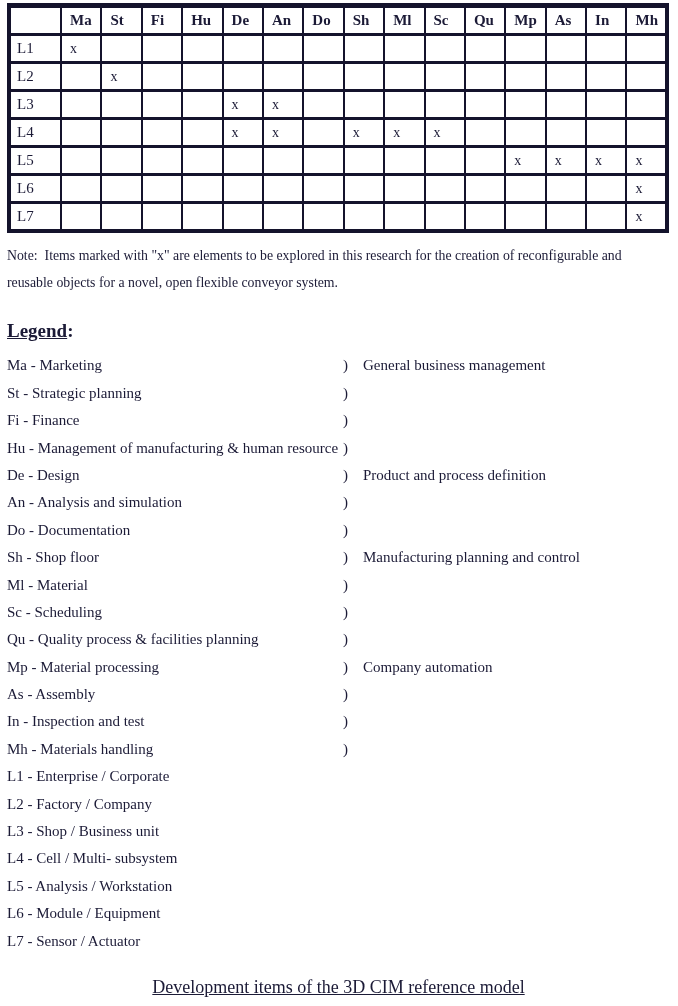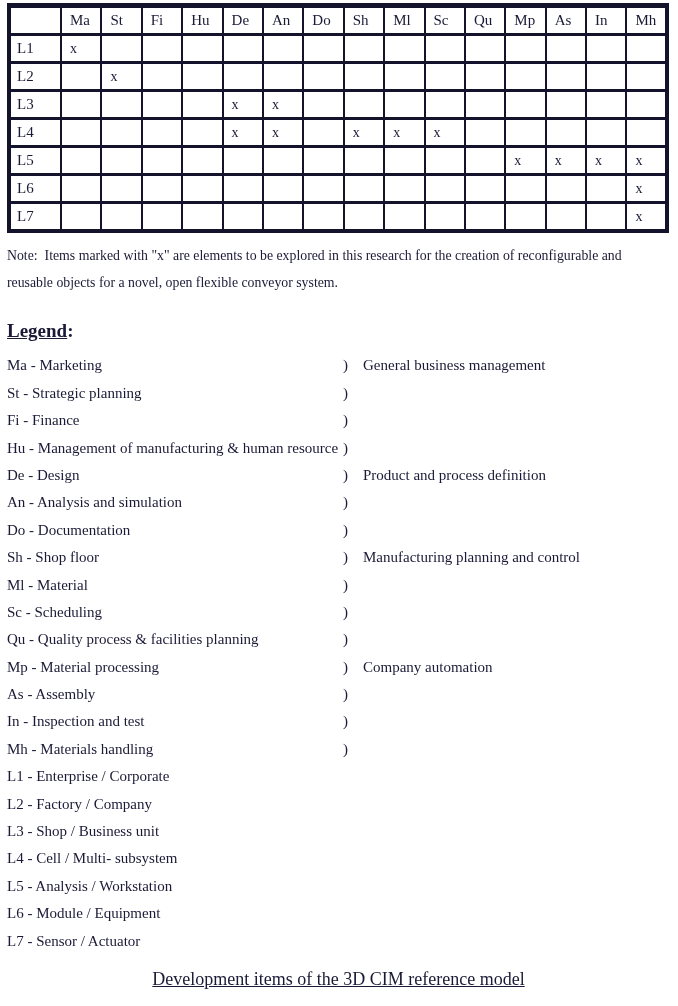--- a/index.html
+++ b/index.html
@@ -39,7 +39,7 @@
     overflow: hidden;
     white-space: nowrap;
   }
-  .matrix thead th { height: 25px; }
+  .matrix thead th { height: 25px; font-weight: bold; }
   .matrix thead th:first-child { width: 41px; }
   .matrix .rowlabel { padding-left: 6px; }
   .matrix td { font-size: 14px; }

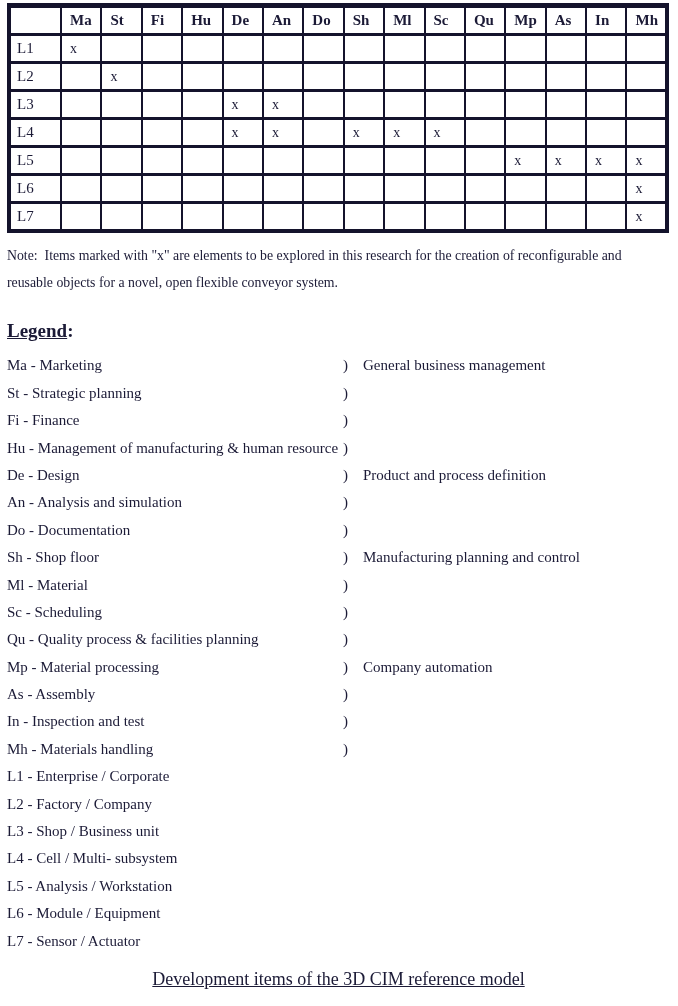--- a/index.html
+++ b/index.html
@@ -70,7 +70,7 @@
   .legend-row .group { margin-left: 5px; white-space: pre; }
   
   .caption {
-    margin-top: 19px;
+    margin-top: 27px;
     text-align: center;
     font-size: 18px;
   }

